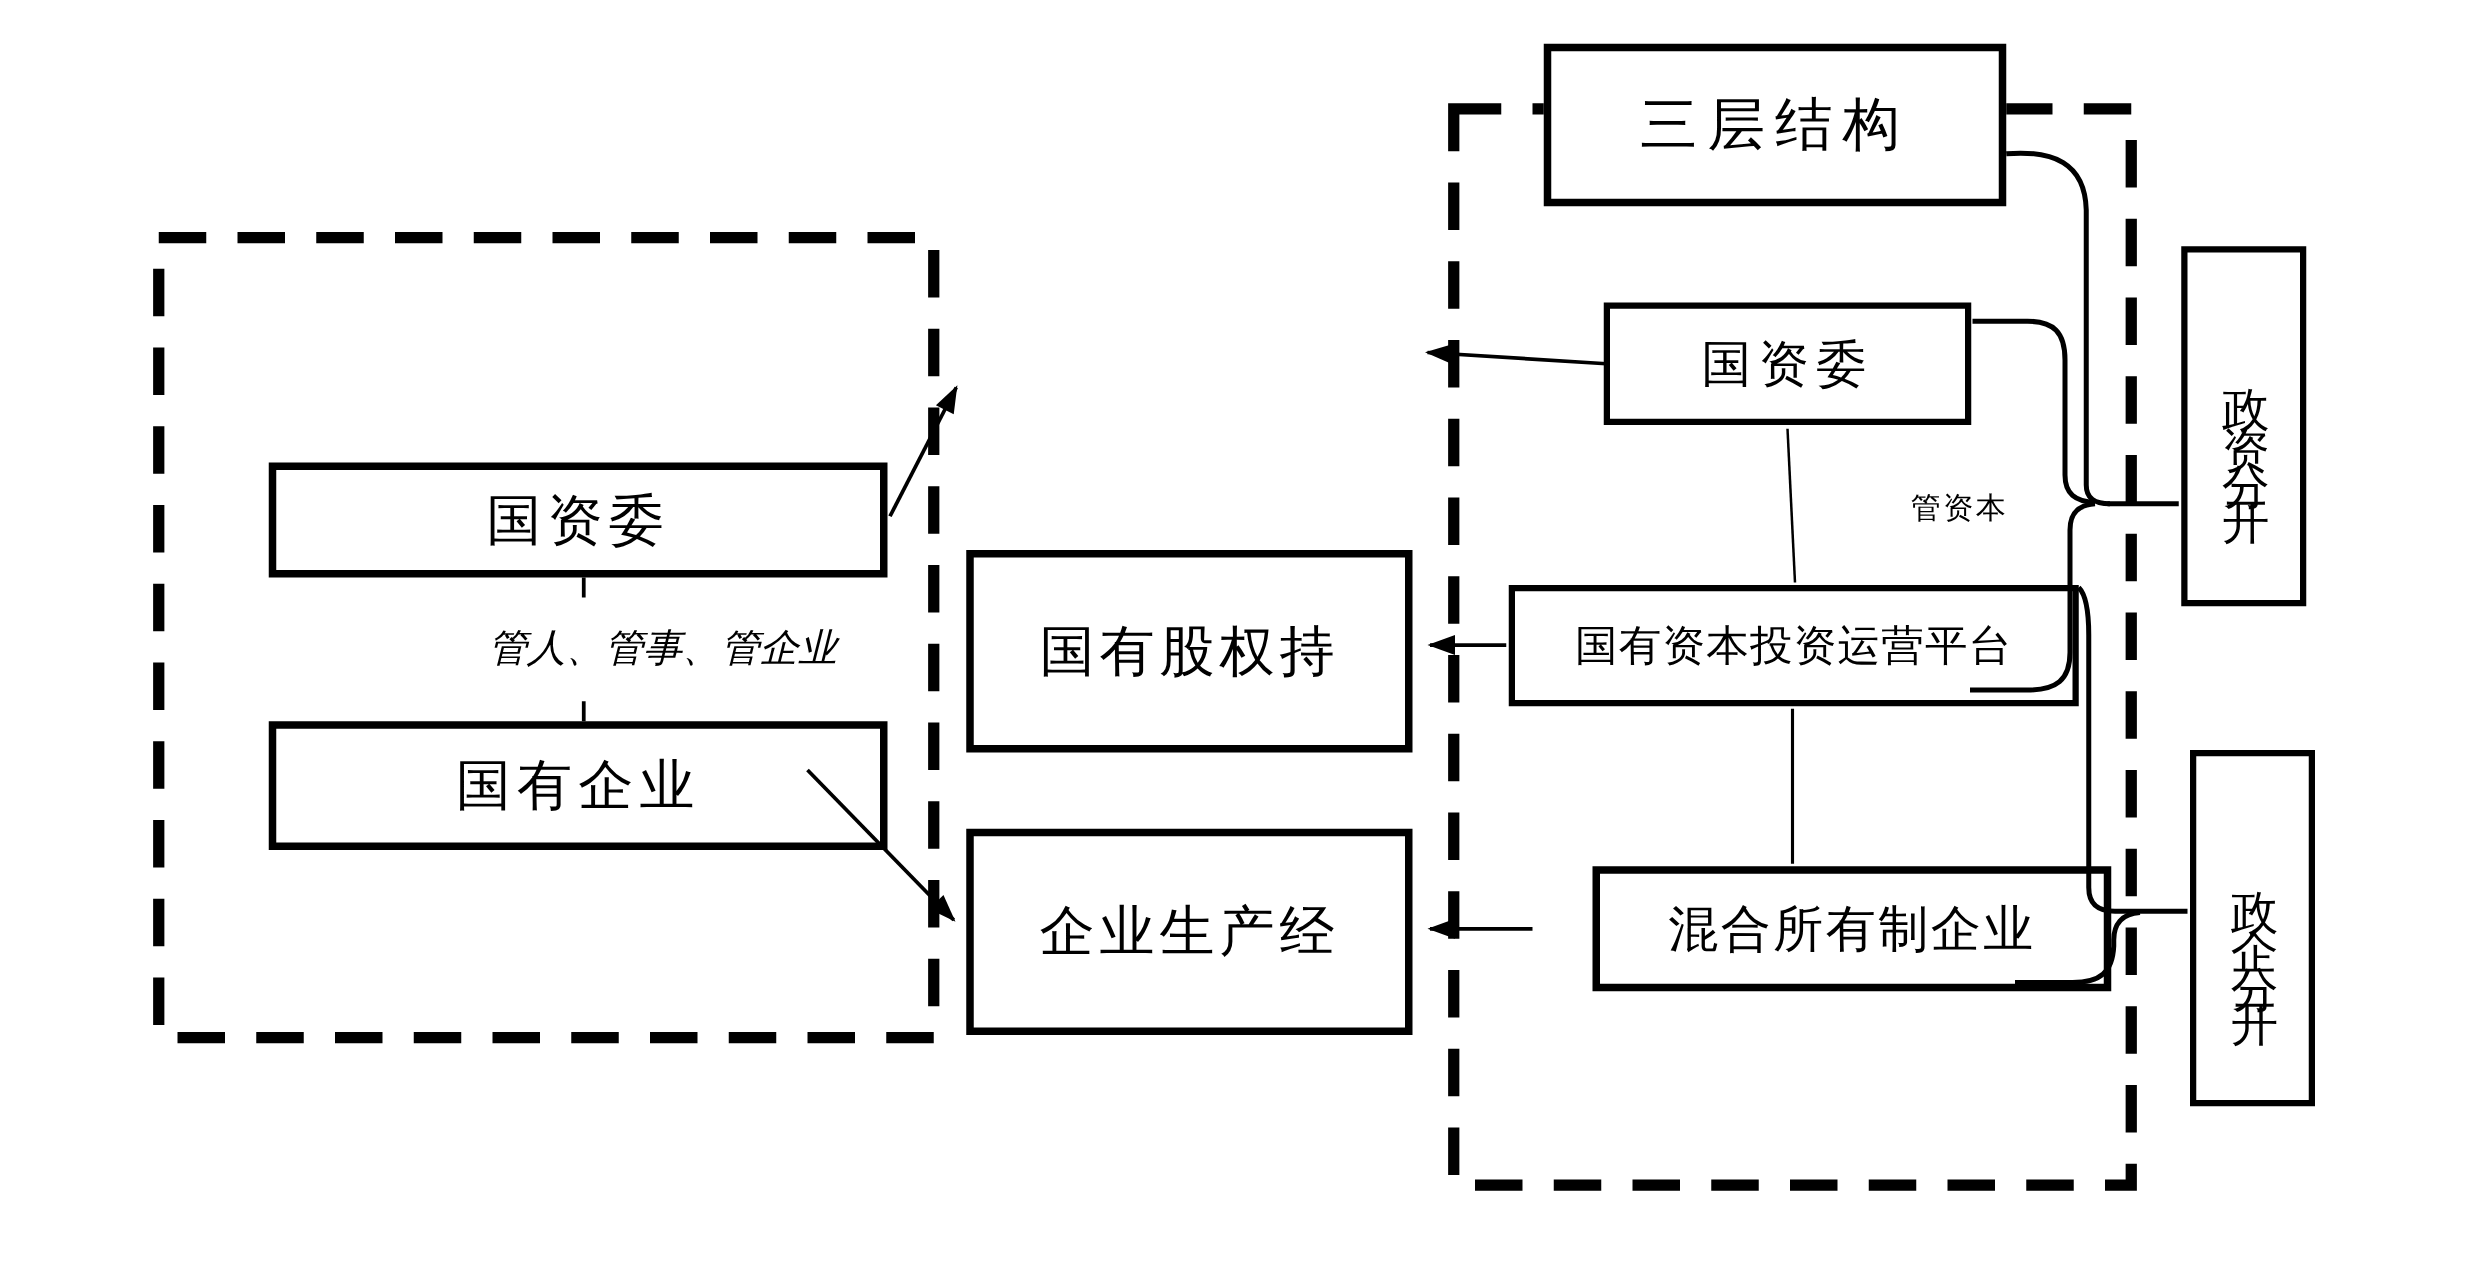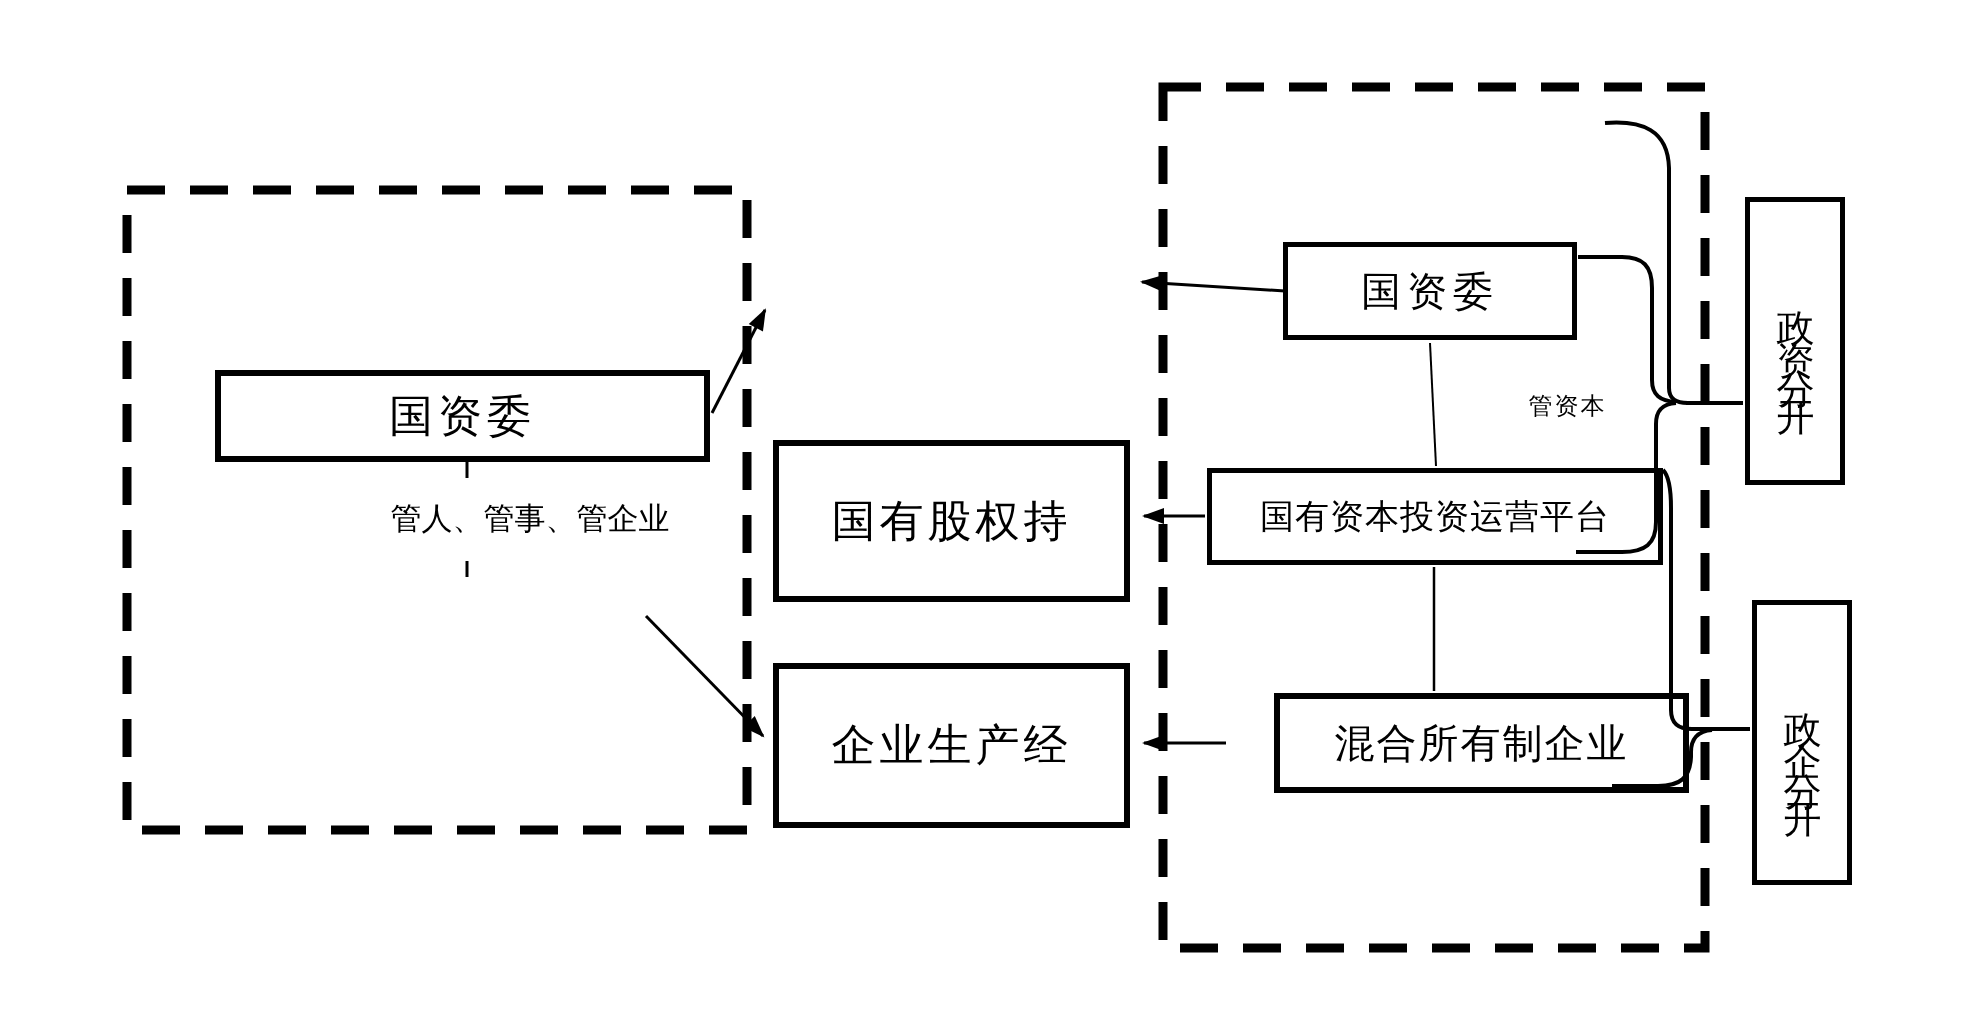--- a/index.html
+++ b/index.html
@@ -102,6 +102,9 @@
     <span>企业生产经</span>
   </div>
 
+  <div class="node title-box pos-title-right">
+    <span>三层结构</span>
+  </div>
 
   <div class="node thin-border r1-box pos-r1">
     <span>国资委</span>

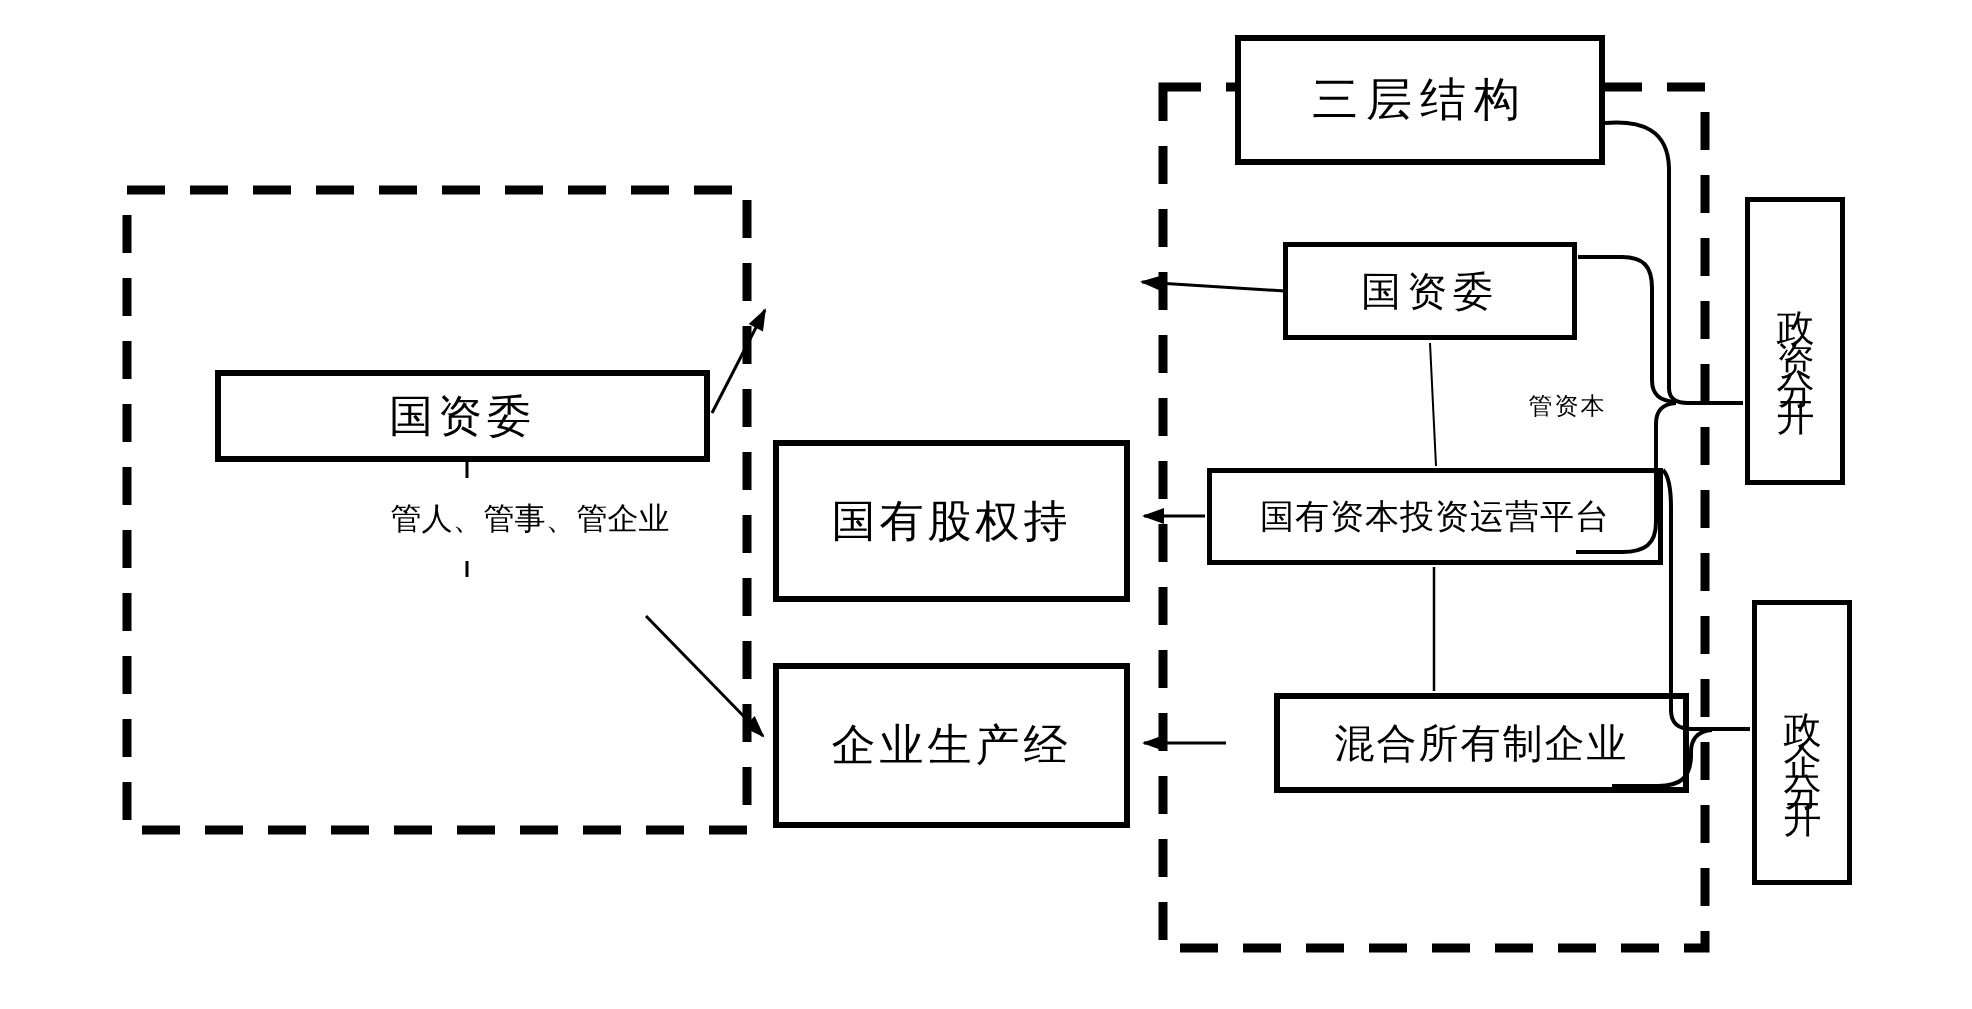--- a/index.html
+++ b/index.html
@@ -55,6 +55,7 @@
     left: 355px; top: 498px; width: 350px;
     font-family: "Liberation Sans", "DejaVu Sans", sans-serif;
     font-size: 31px;
+    font-style: italic;
   }
   .edge-label-right {
     left: 1500px; top: 390px; width: 135px;

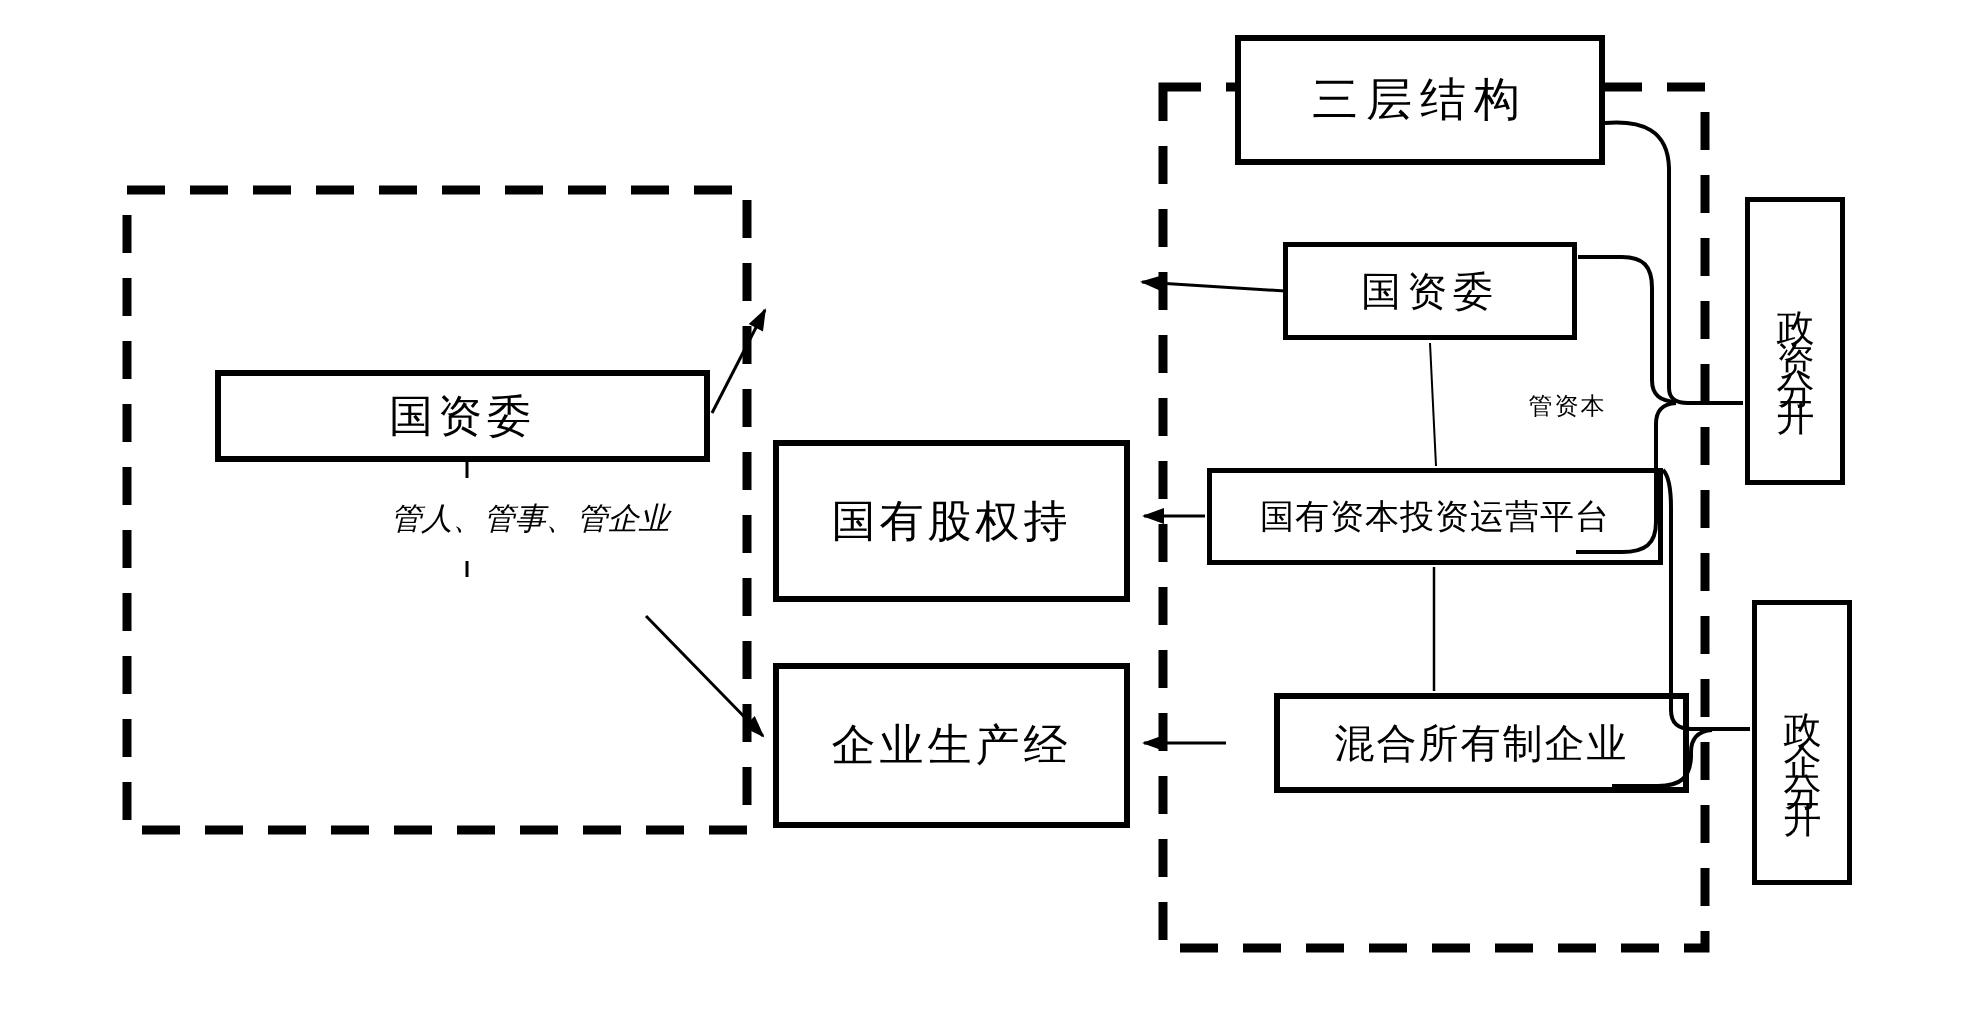--- a/index.html
+++ b/index.html
@@ -91,6 +91,9 @@
     <span>国资委</span>
   </div>
 
+  <div class="node big-label pos-l2">
+    <span>国有企业</span>
+  </div>
 
   <div class="float-label edge-label-left">管人、管事、管企业</div>
 

